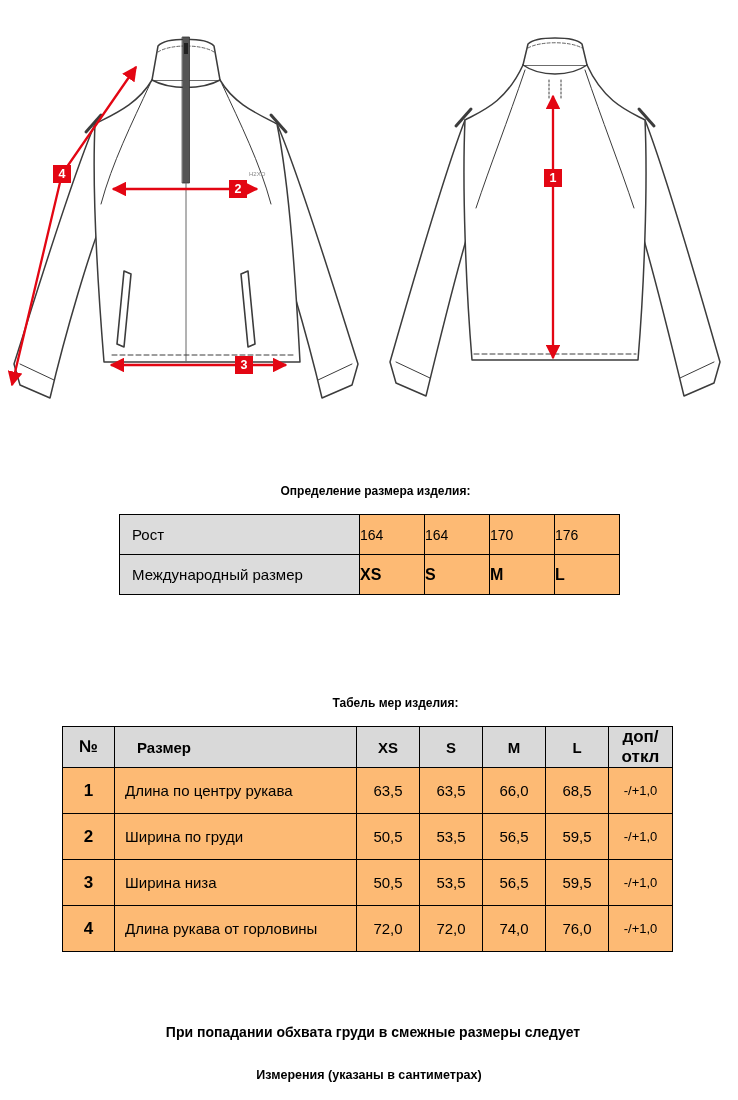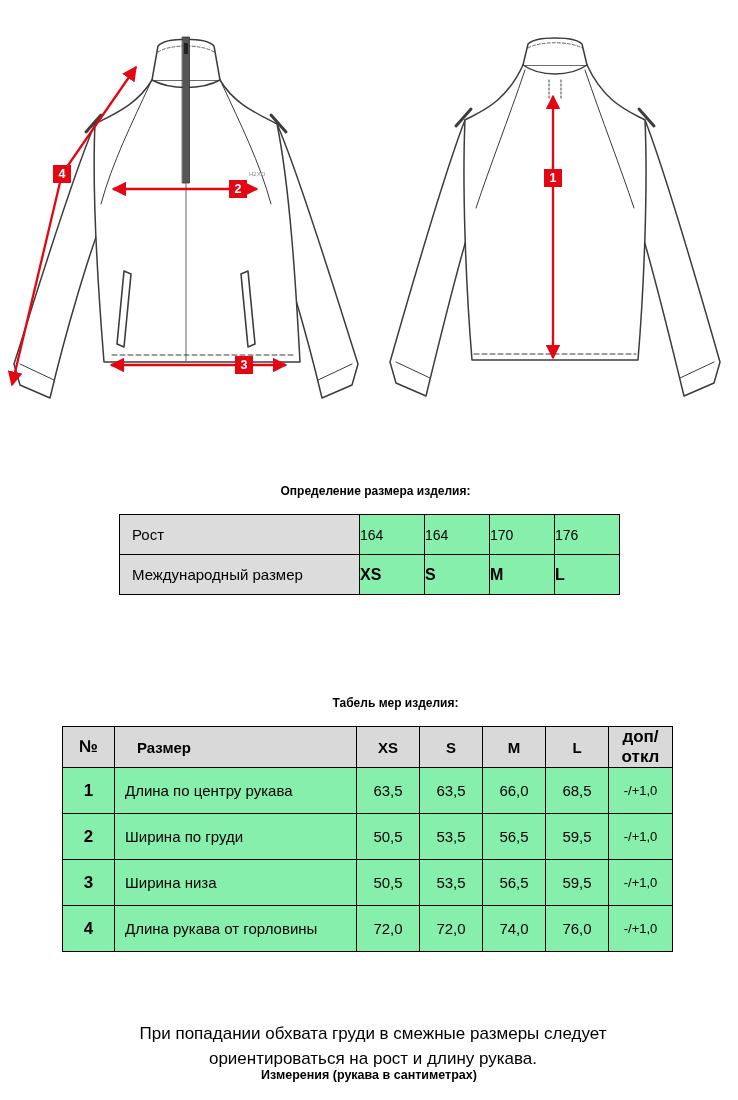--- a/index.html
+++ b/index.html
@@ -18,7 +18,7 @@
   .t1-title { top:484px; }
   .t2-title { top:696px;margin-left:20px; }
 
-  table { border-collapse:collapse; table-layout:fixed; background:#86efac; }
+  table { border-collapse:collapse; table-layout:fixed; background:#fdba74; }
   td, th { border:1px solid #000; overflow:hidden; }
 
   .size-table { position:absolute; top:514px; left:119px; width:500px; }

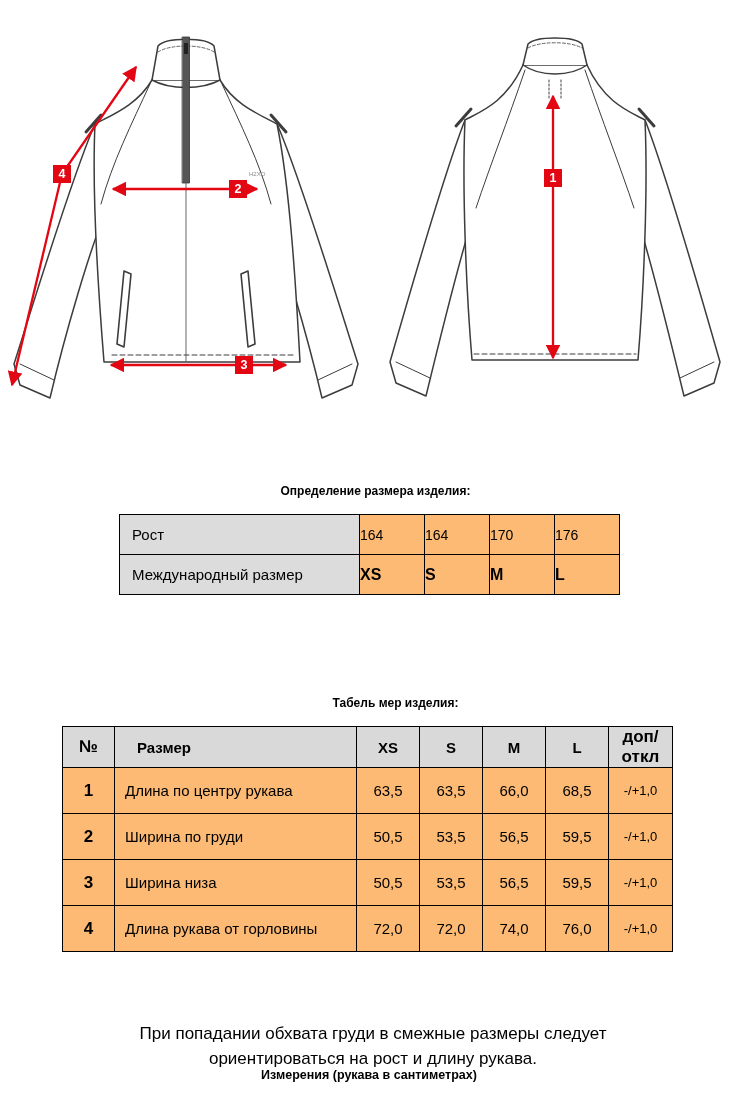--- a/index.html
+++ b/index.html
@@ -38,7 +38,7 @@
 
   .note1 {
     position:absolute; top:1022px; width:100%; text-align:center;
-    font-size:17px; font-weight:normal; line-height:1.45;padding-left:8px;
+    font-size:14px; font-weight:bold; line-height:1.45;padding-left:8px;
   }
   .note2 {
     position:absolute; top:1068px; width:100%; text-align:center;

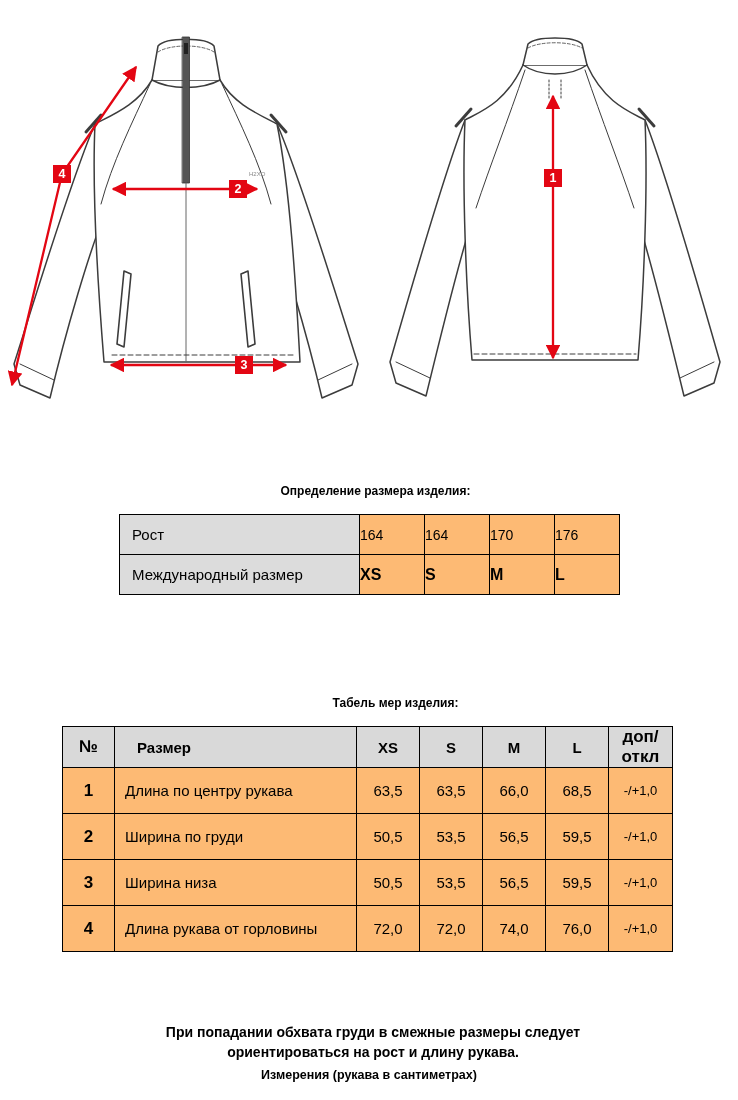--- a/index.html
+++ b/index.html
@@ -224,7 +224,6 @@
 
 <div class="note1">
   <div>При попадании обхвата груди в смежные размеры следует</div>
-  <div>ориентироваться на рост и длину рукава.</div>
 </div>
 <div class="note2">Измерения (рукава в сантиметрах)</div>
 

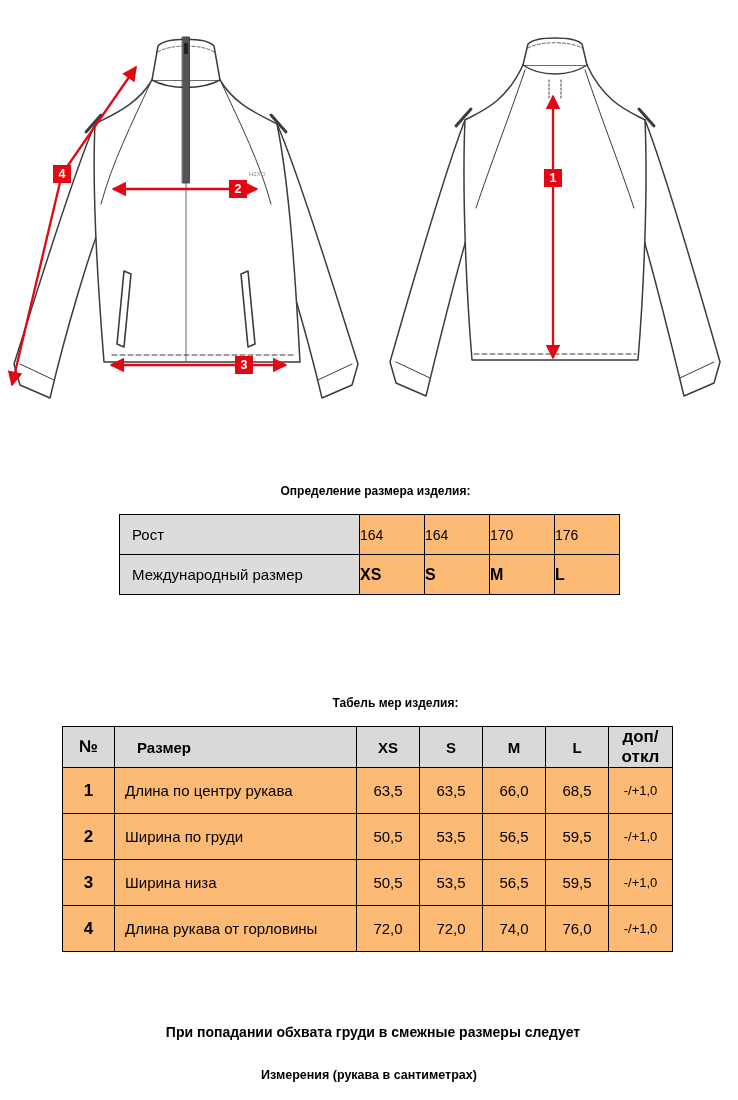--- a/index.html
+++ b/index.html
@@ -225,6 +225,6 @@
 <div class="note1">
   <div>При попадании обхвата груди в смежные размеры следует</div>
 </div>
-<div class="note2">Измерения (рукава в сантиметрах)</div>
+<div class="note2">Измерения (указаны в сантиметрах)</div>
 
 </body></html>

